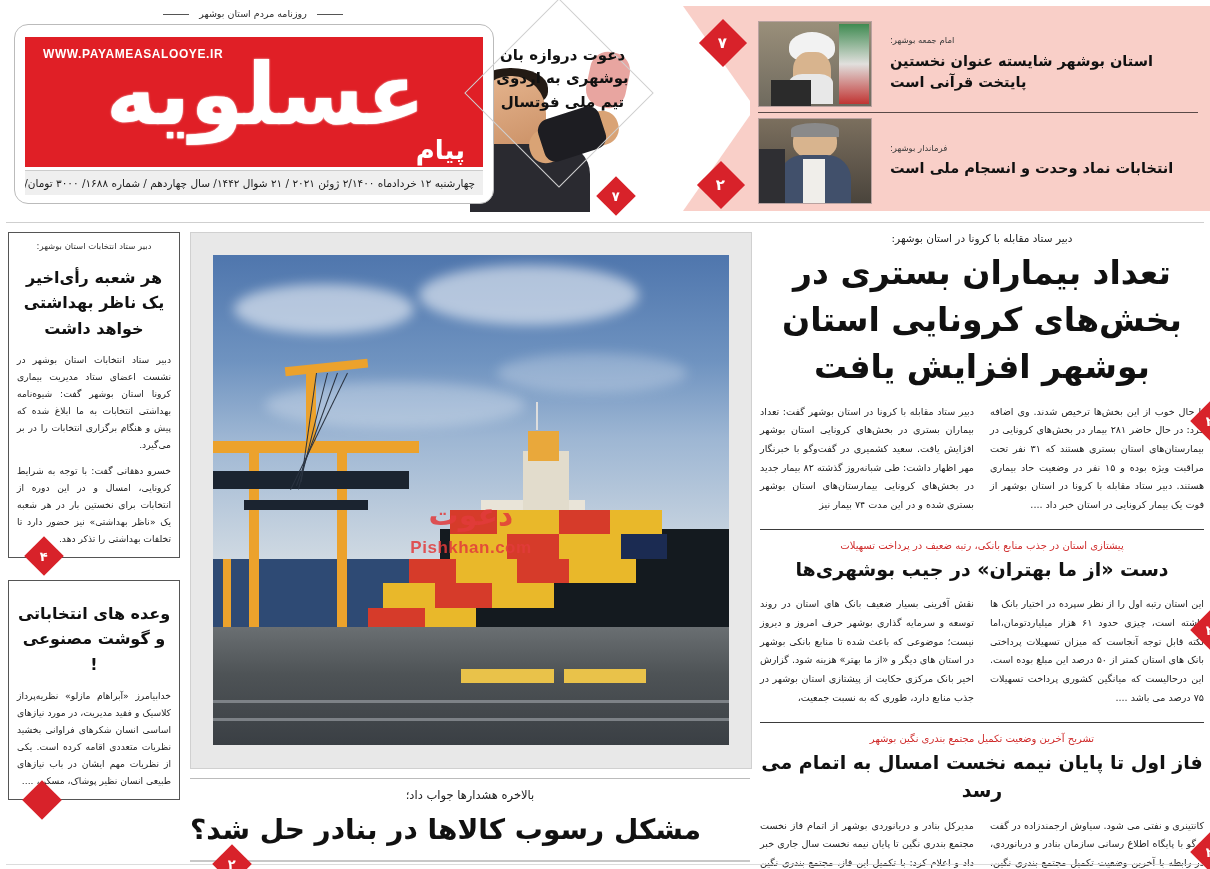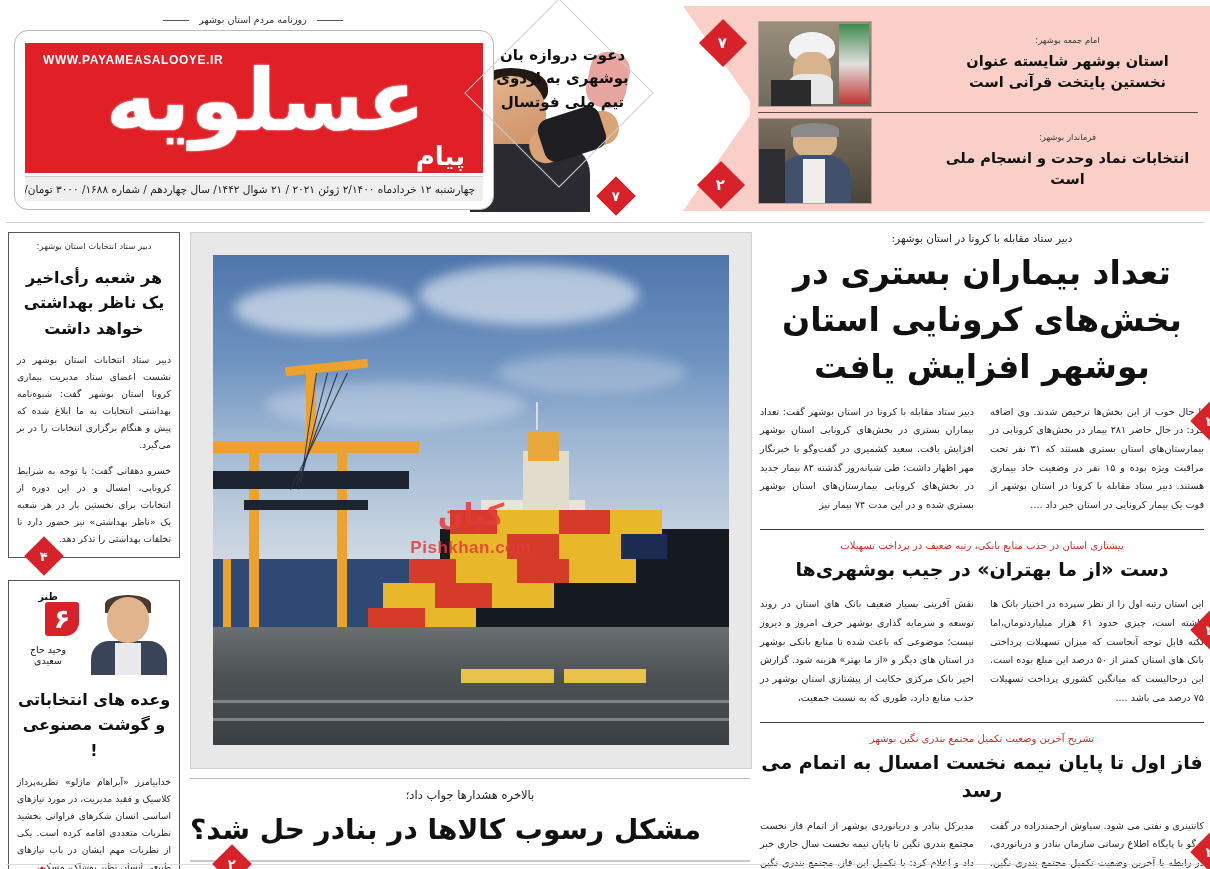--- a/index.html
+++ b/index.html
@@ -41,7 +41,7 @@
   .pp-divider{position:absolute;right:12px;top:106px;width:440px;height:1px;background:#5a4a48;}
 
   
-  .masthead-wrap{position:absolute;left:8px;top:10px;width:490px;height:200px;}
+  .masthead-wrap{position:absolute;left:8px;top:4px;width:490px;height:200px;}
   .tagline{
     position:absolute;left:0;top:4px;width:490px;text-align:center;
     font-size:9.5px;color:#2b2b2b;letter-spacing:.5px;

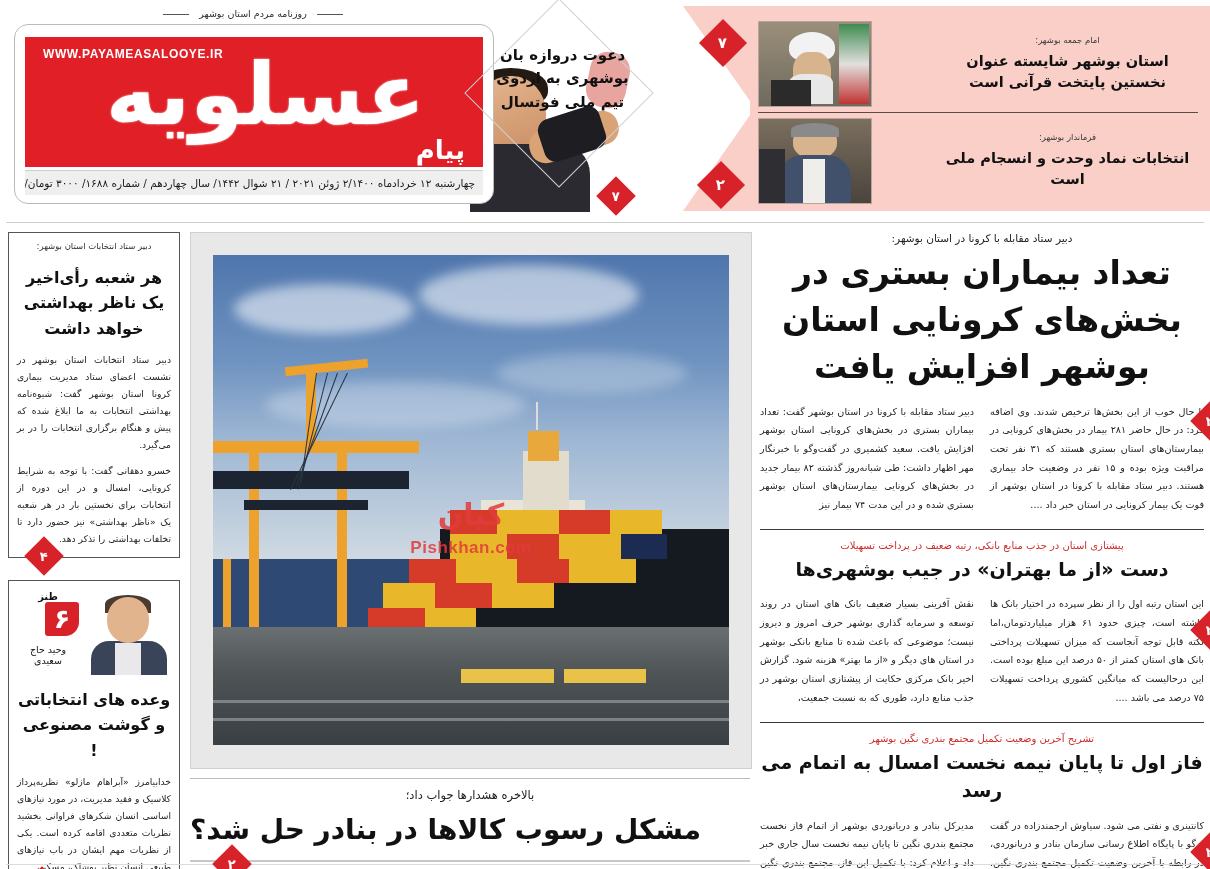--- a/index.html
+++ b/index.html
@@ -35,7 +35,7 @@
   .pp-row.r1{top:16px;height:84px;}
   .pp-row.r2{top:114px;height:82px;}
   .pp-photo{width:112px;height:84px;flex:0 0 112px;border:1px solid #b9a2a0;overflow:hidden;position:relative;background:#8a8070;}
-  .pp-texts{flex:1 1 auto;text-align:center;padding-left:6px;margin-left:47px;}
+  .pp-texts{flex:1 1 auto;text-align:left;padding-left:6px;}
   .pp-kicker{font-size:8.5px;color:#3a3a3a;line-height:1.3;margin-bottom:4px;}
   .pp-title{font-size:14.5px;font-weight:bold;color:#111;line-height:1.45;}
   .pp-divider{position:absolute;right:12px;top:106px;width:440px;height:1px;background:#5a4a48;}

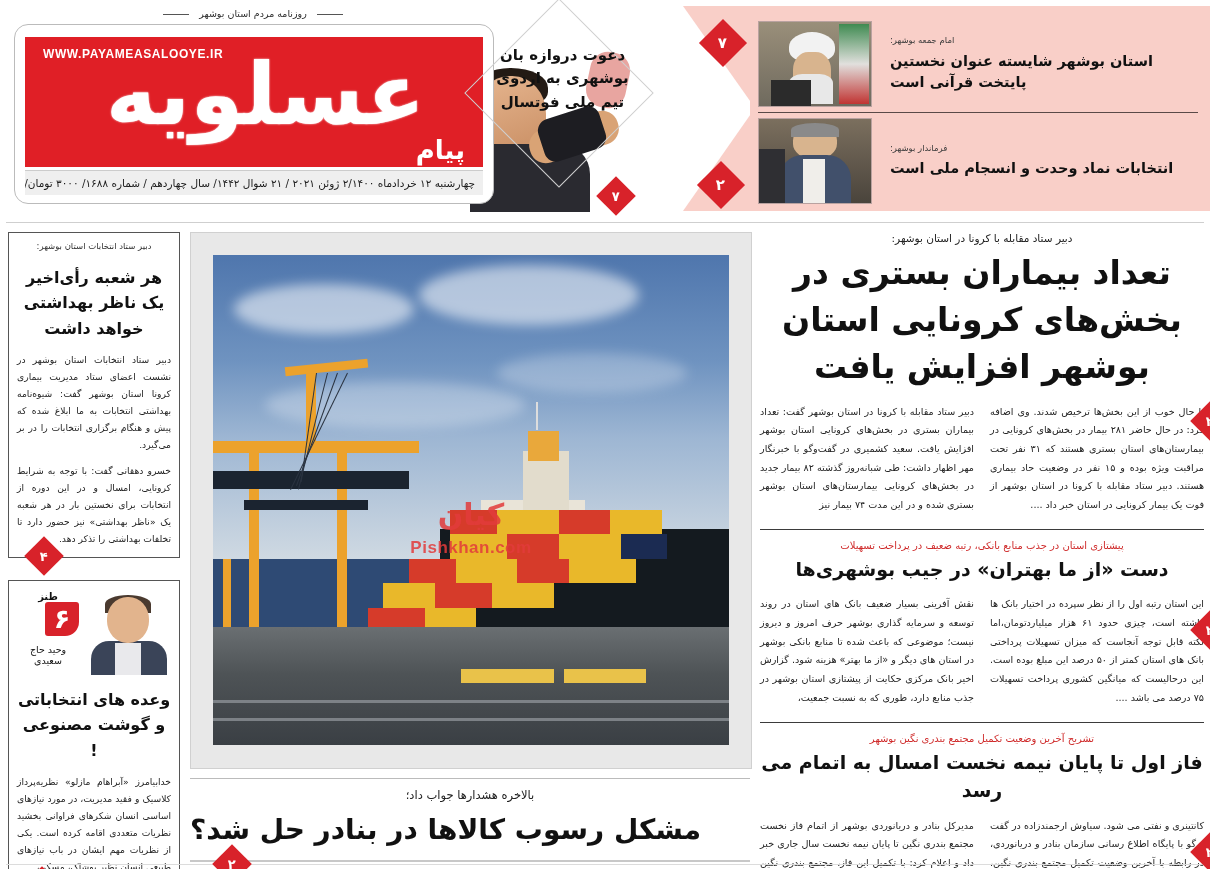--- a/index.html
+++ b/index.html
@@ -381,7 +381,7 @@
         <div style="position:absolute;left:68%;bottom:62px;width:16%;height:14px;background:#e9c24a;"></div>
 
         <div class="watermark">
-          <div class="wm-mark">کیان</div>
+          <div class="wm-mark">دعوت</div>
           <div class="wm-text">Pishkhan.com</div>
         </div>
       </div>

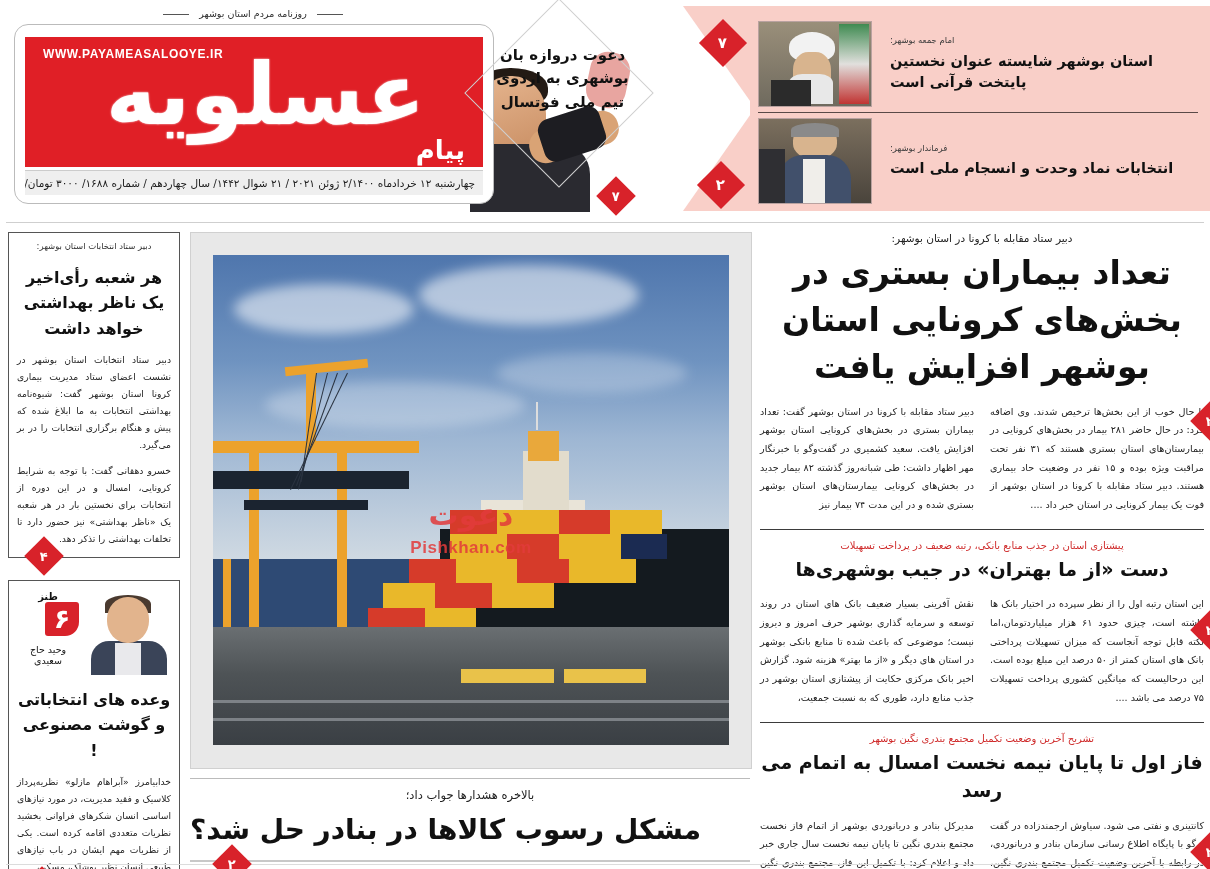--- a/index.html
+++ b/index.html
@@ -305,19 +305,6 @@
     </div>
 
     <div class="satire">
-      <div class="satire-head">
-        <div style="text-align:center;">
-          <div class="satire-label">طنز</div>
-          <div class="quotemark">۶</div>
-          <div class="satire-author">وحید حاج سعیدی</div>
-        </div>
-        <div class="satire-portrait">
-          <div class="sp-body"></div>
-          <div class="sp-shirt"></div>
-          <div class="sp-hair"></div>
-          <div class="sp-head"></div>
-        </div>
-      </div>
       <div class="satire-title">وعده های انتخاباتی و گوشت مصنوعی !</div>
       <p>خدابیامرز «آبراهام مازلو» نظریه‌پرداز کلاسیک و فقید مدیریت، در مورد نیازهای اساسی انسان شکرهای فراوانی بخشید نظریات متعددی اقامه کرده است. یکی از نظریات مهم ایشان در باب نیازهای طبیعی انسان نظیر پوشاک، مسکن، ....</p>
     </div>

